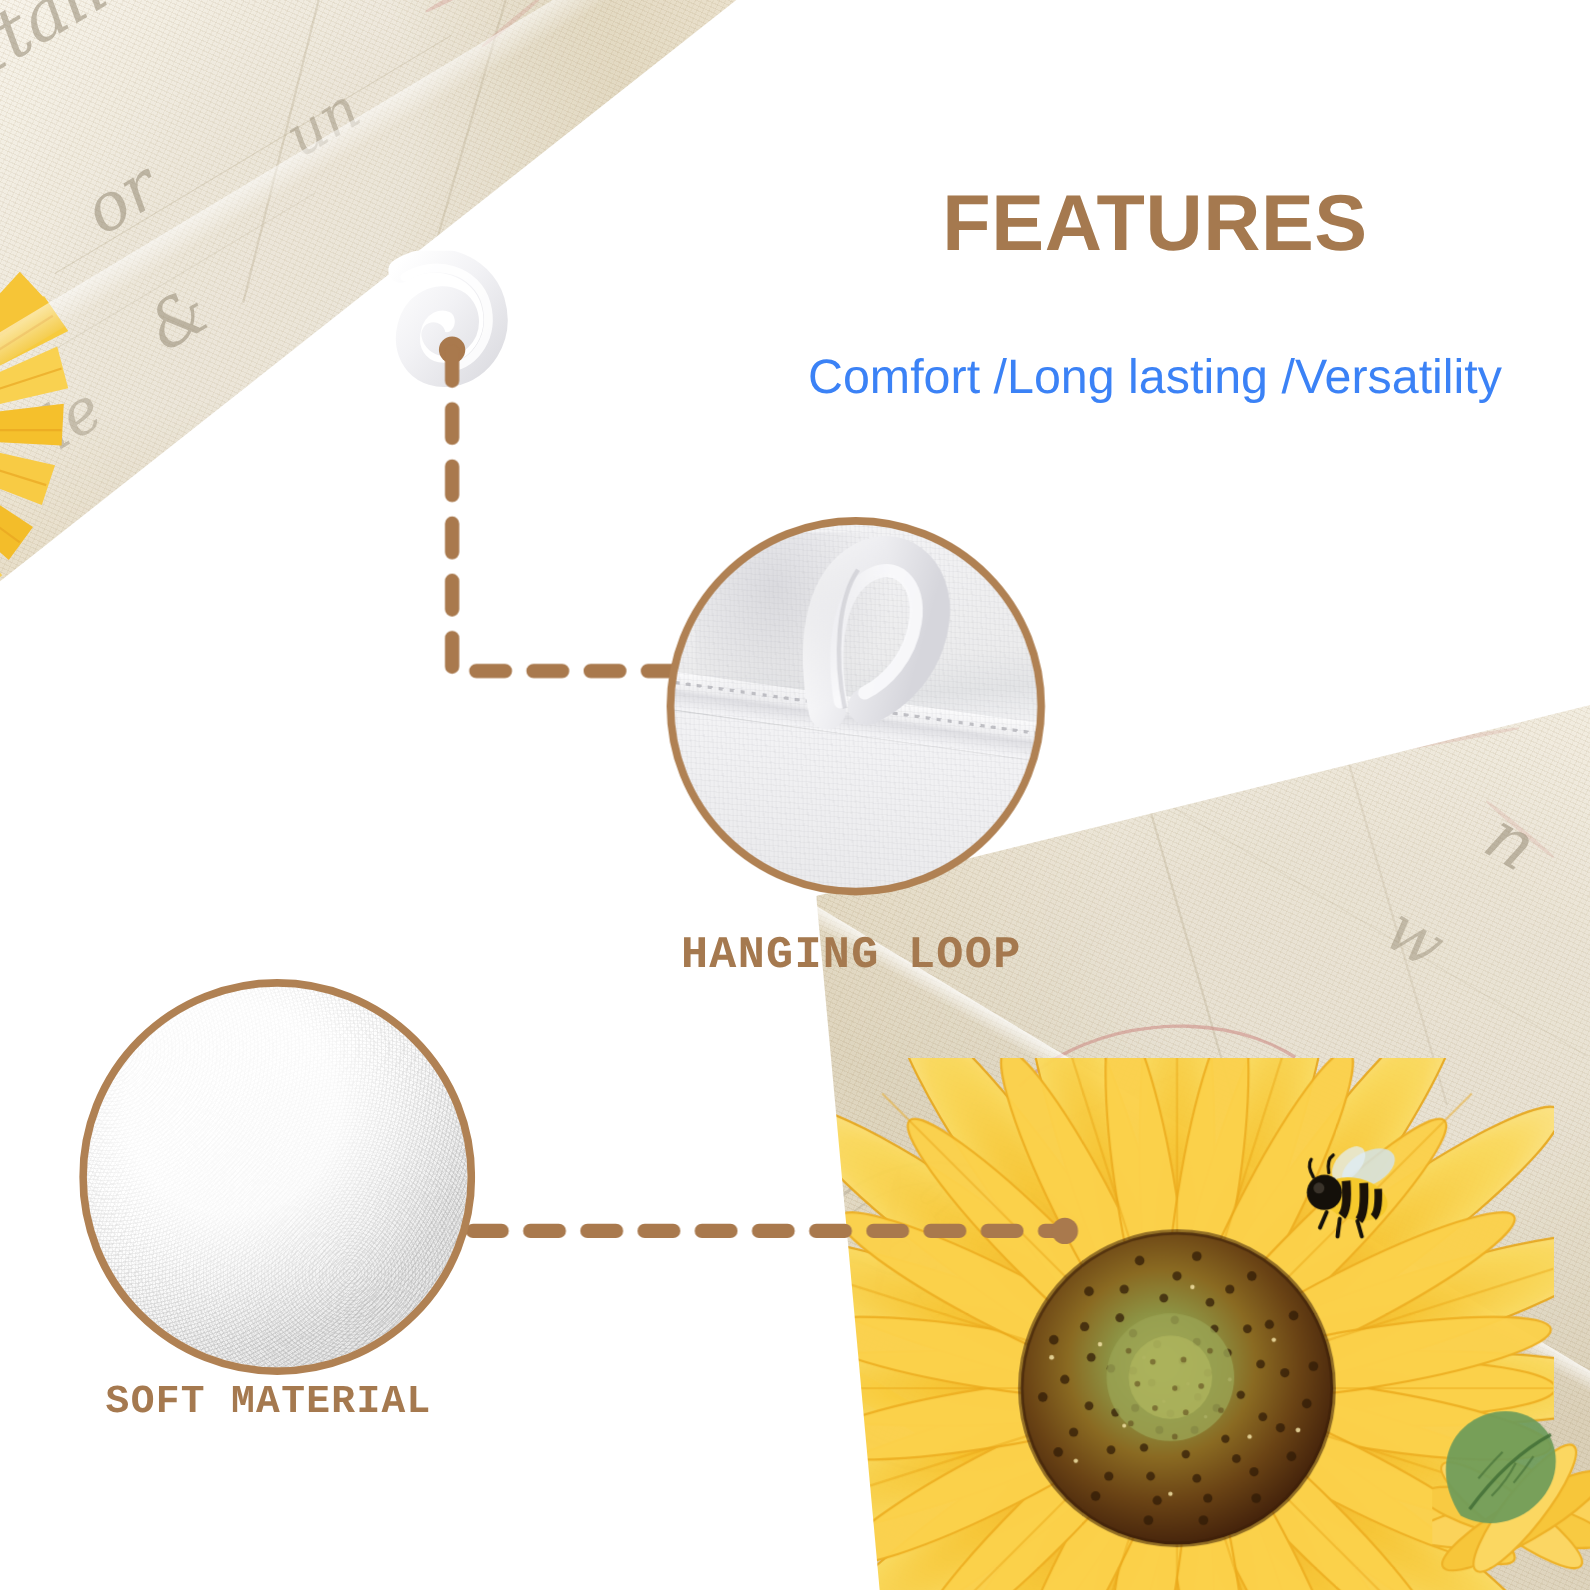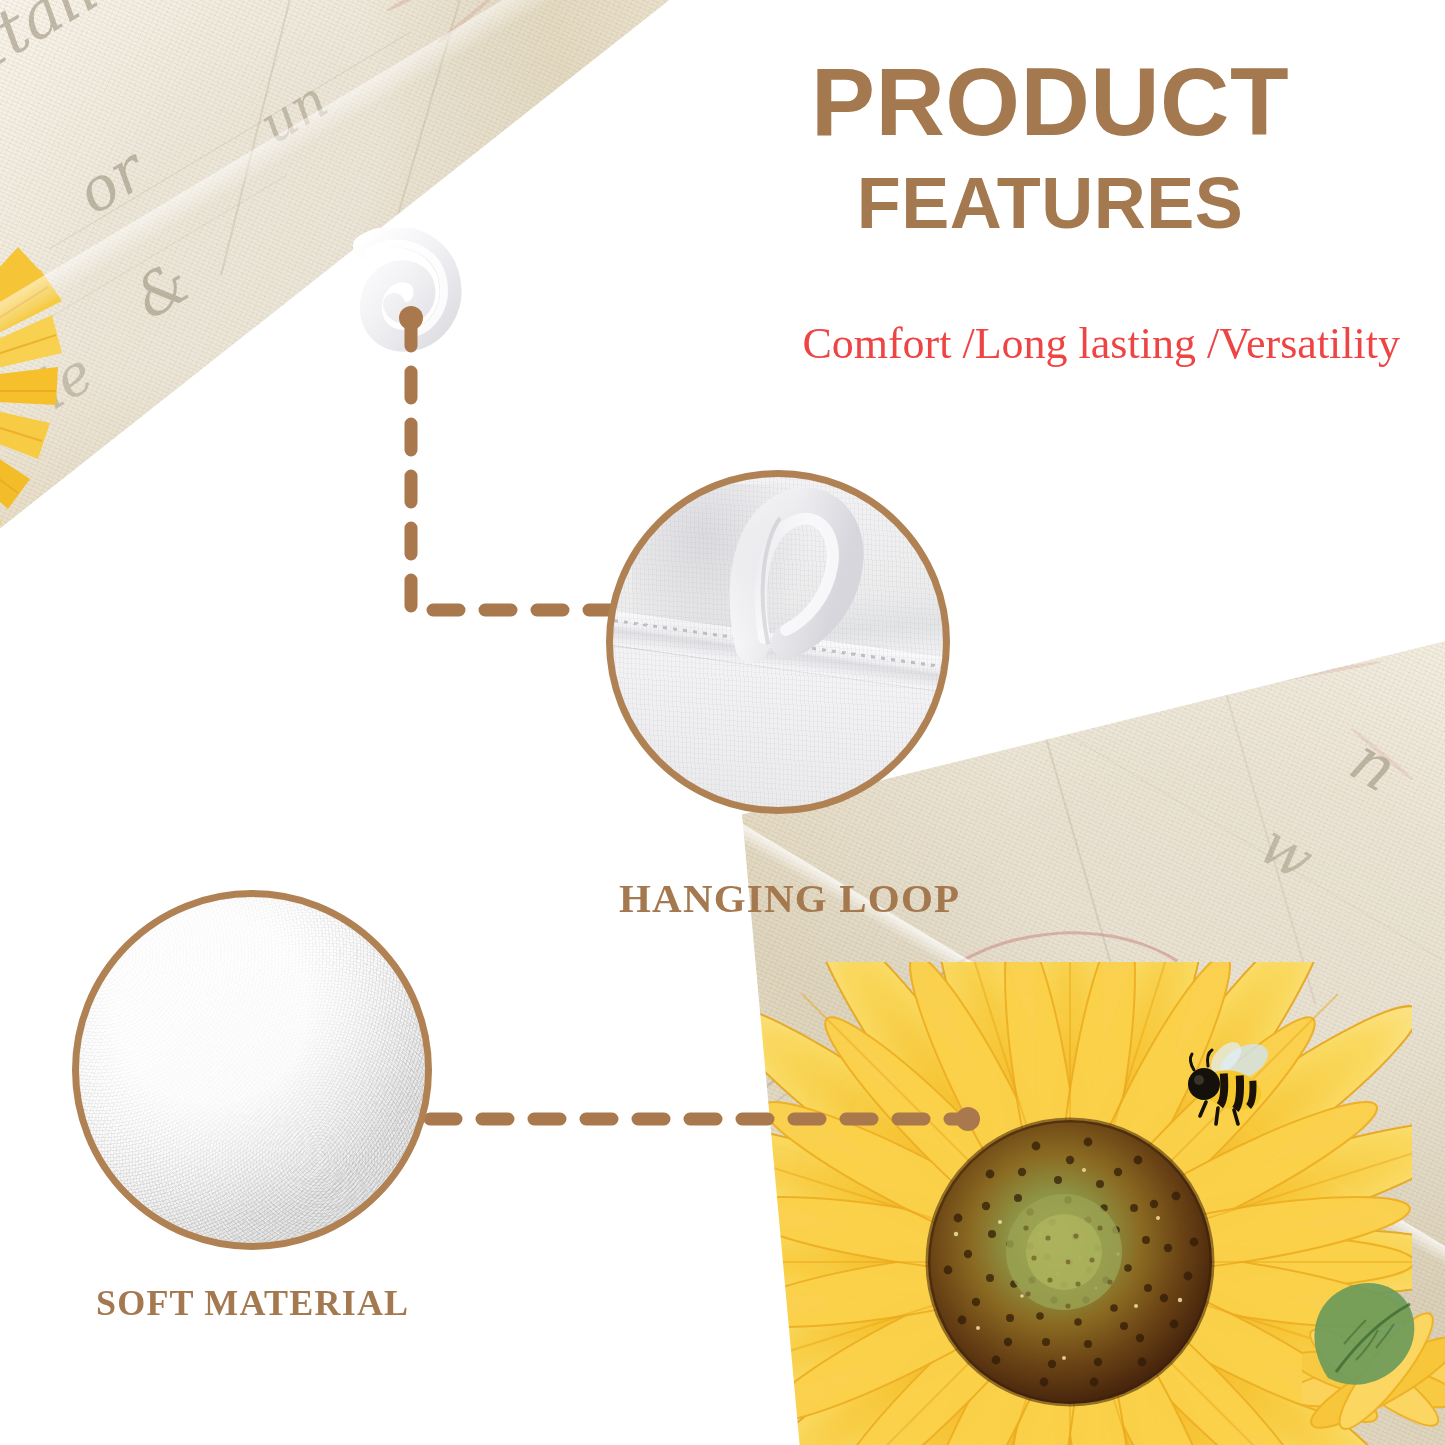--- a/index.html
+++ b/index.html
@@ -428,7 +428,6 @@
     </svg>
   </div>
 
-  <div class="headline" style="left:700px;top:52px;width:700px;font-size:96px;">PRODUCT</div>
   <div class="headline" style="left:700px;top:166px;width:700px;font-size:72px;">FEATURES</div>
   <div class="subhead" style="left:700px;top:318px;width:700px;font-size:44px;">Comfort /Long lasting /Versatility</div>
 

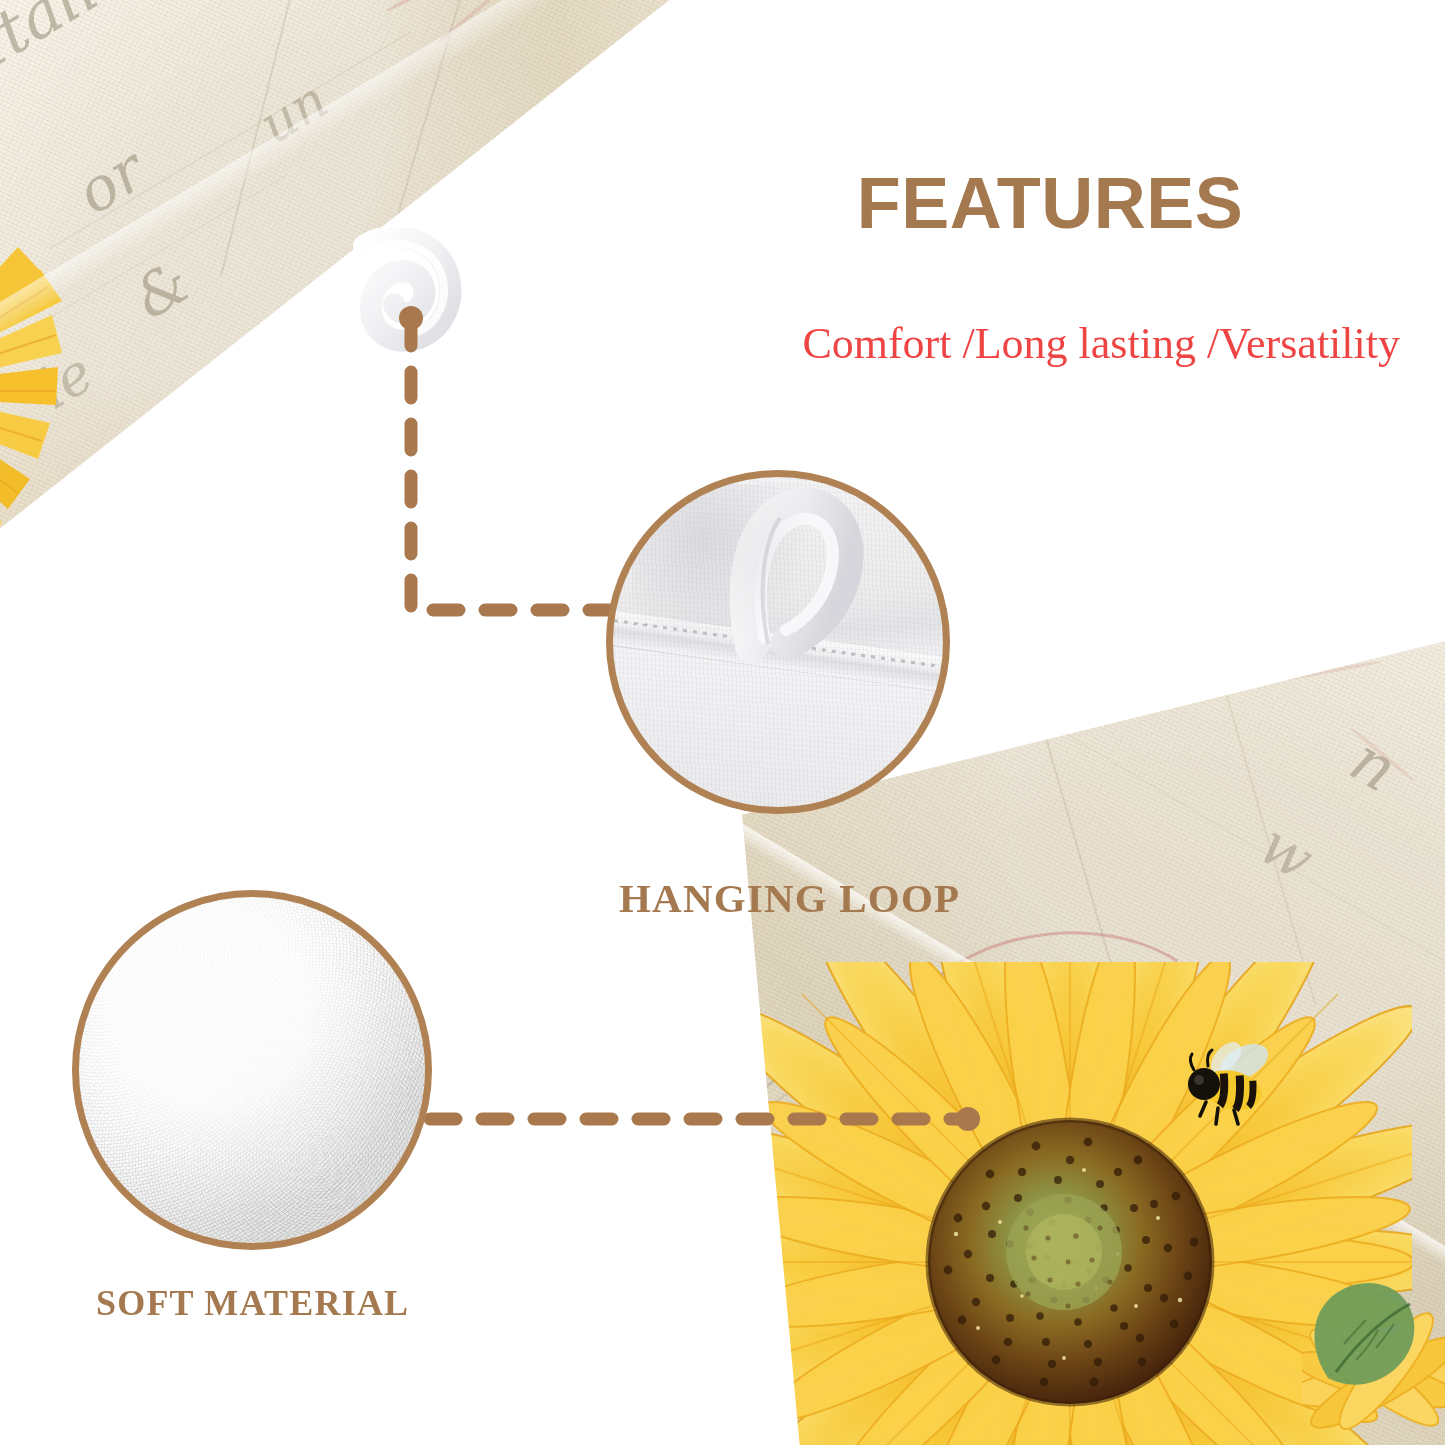--- a/index.html
+++ b/index.html
@@ -103,9 +103,9 @@
     text-align:center;
   }
   .subhead{
-    position:absolute;color:#ef4444;
-    font-family:Liberation Serif, serif;
-    font-weight:400;text-align:right;white-space:nowrap;
+    position:absolute;color:#3b82f6;
+    font-family:Liberation Sans, sans-serif;
+    font-weight:400;text-align:center;white-space:nowrap;
   }
   .calloutlabel{
     position:absolute;color:#a5794f;

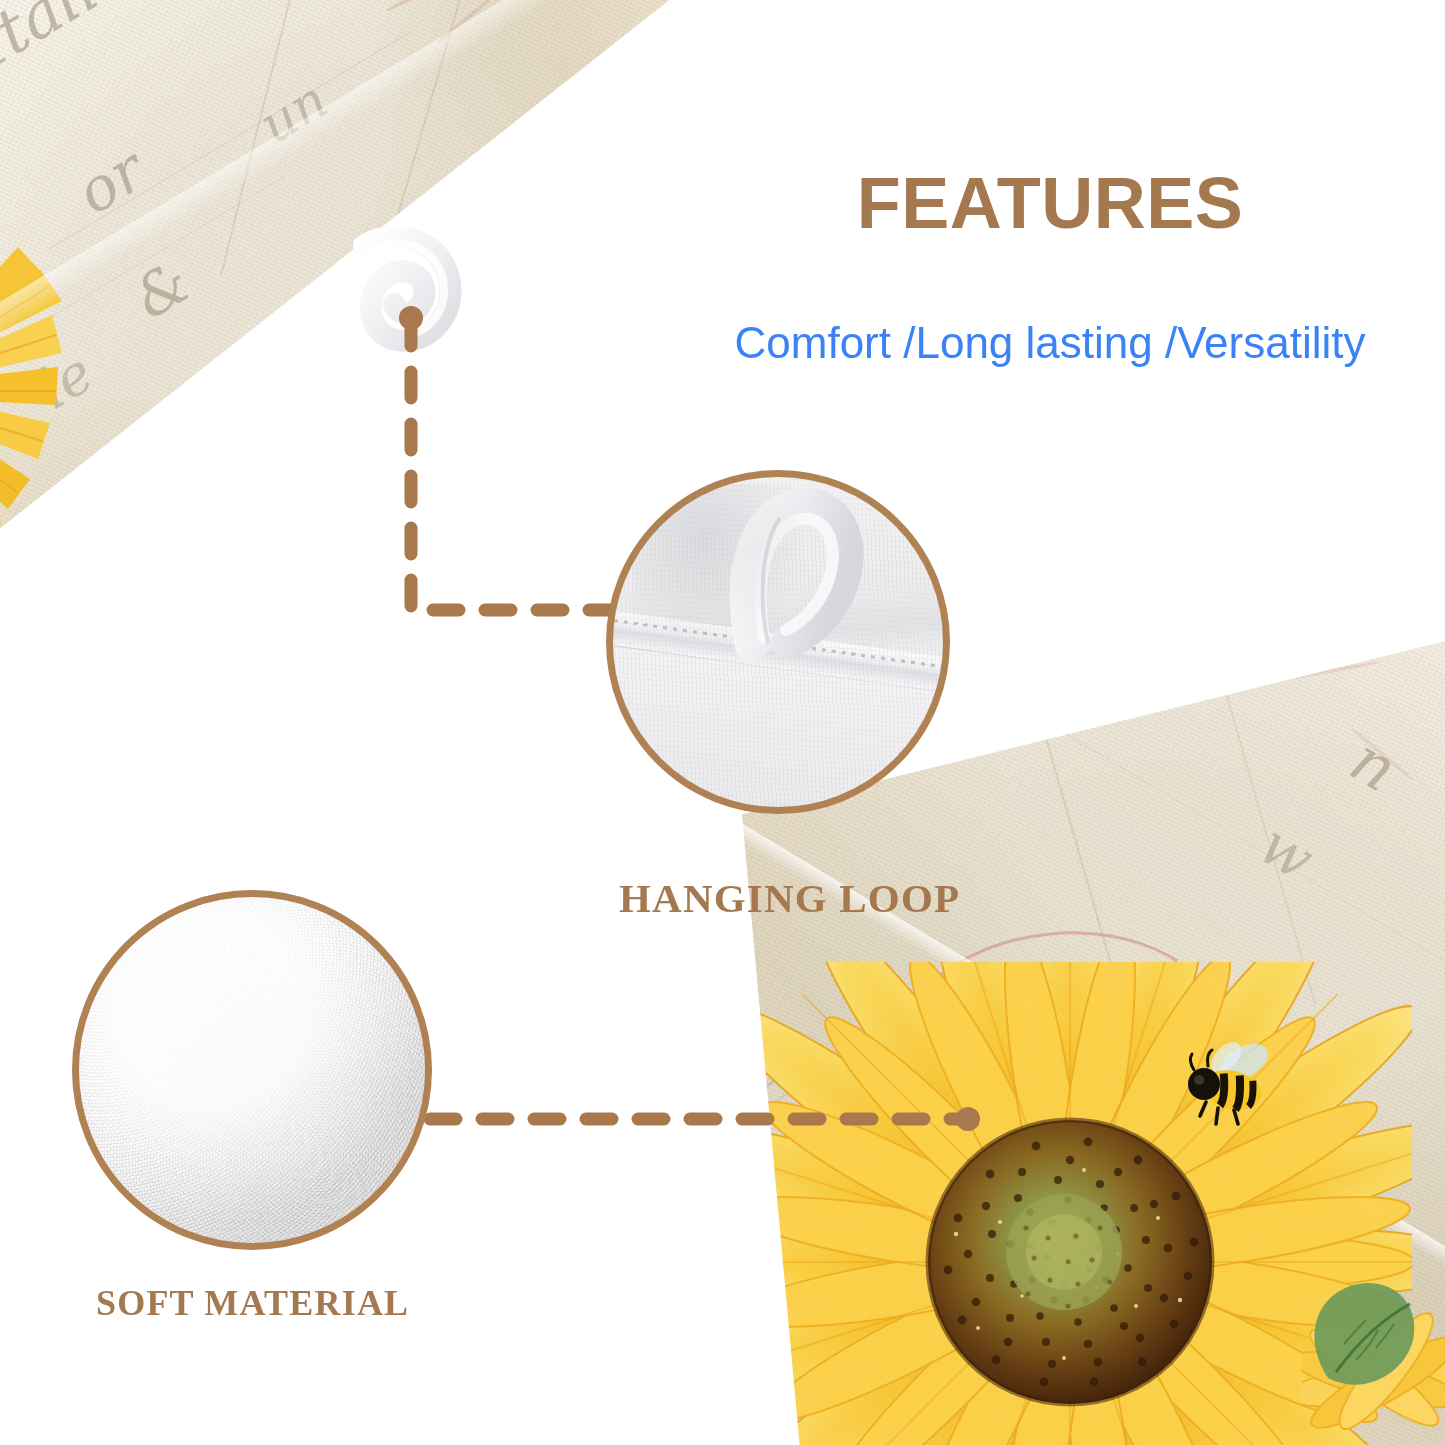--- a/index.html
+++ b/index.html
@@ -109,8 +109,8 @@
   }
   .calloutlabel{
     position:absolute;color:#a5794f;
-    font-family:Liberation Serif, serif;
-    font-weight:bold;letter-spacing:1.2px;white-space:nowrap;margin-top:28px;
+    font-family:Liberation Mono, monospace;
+    font-weight:bold;letter-spacing:1.2px;white-space:nowrap;
   }
 </style>
 </head>

